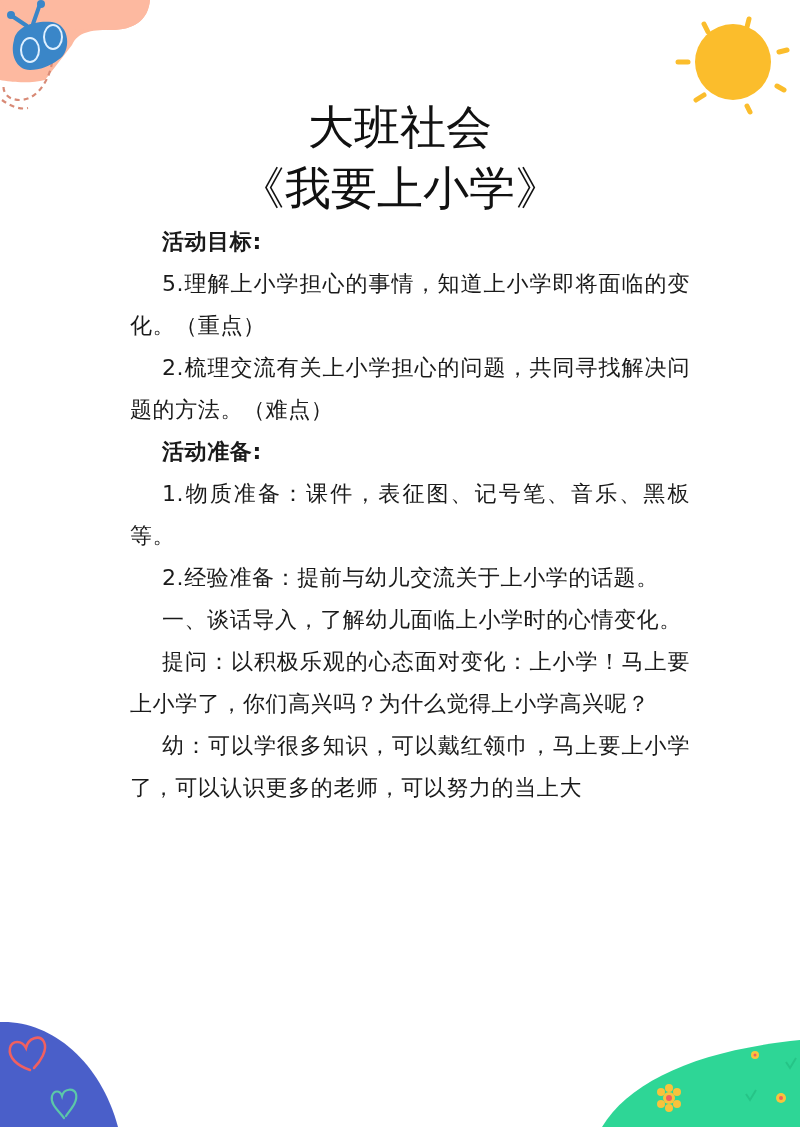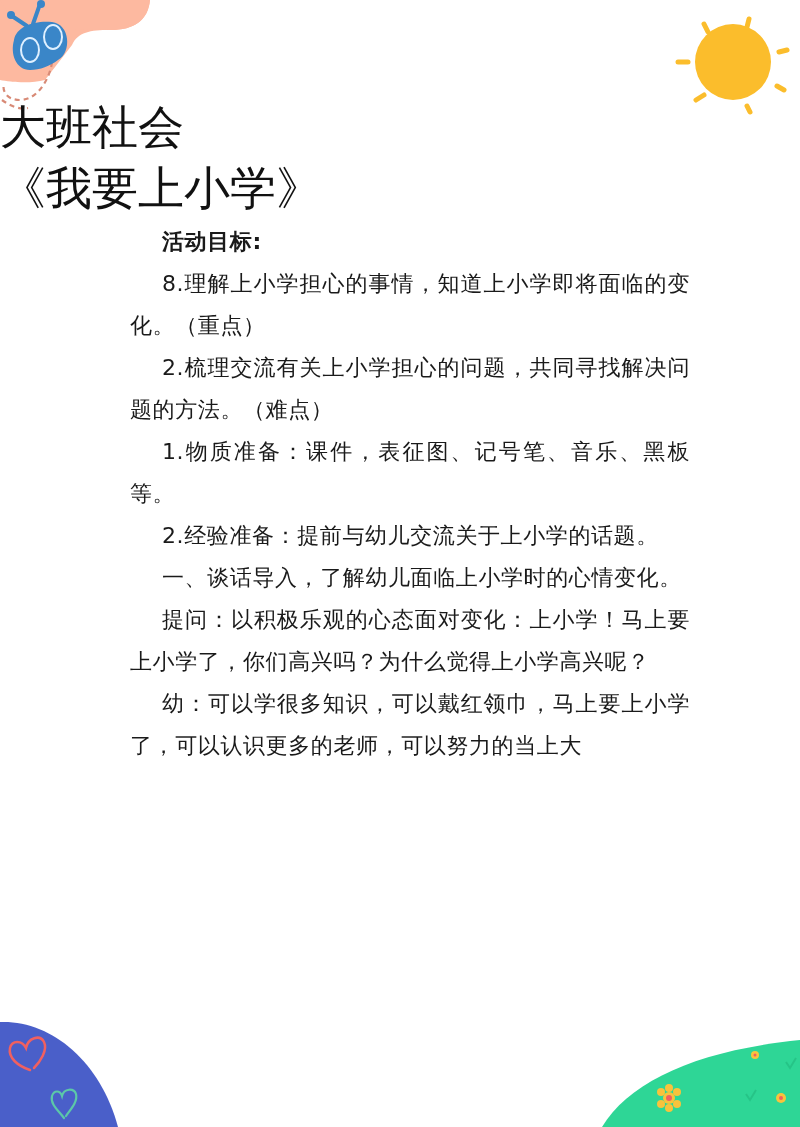--- a/index.html
+++ b/index.html
@@ -11,7 +11,7 @@
   }
   .deco { position: absolute; }
   .title {
-    position: absolute; left: 0; width: 800px; 
+    position: absolute; left: 0; width: 800px; text-align: center;
     font-size: 46px; line-height: 56px; color: #111;
     font-weight: 500;
   }

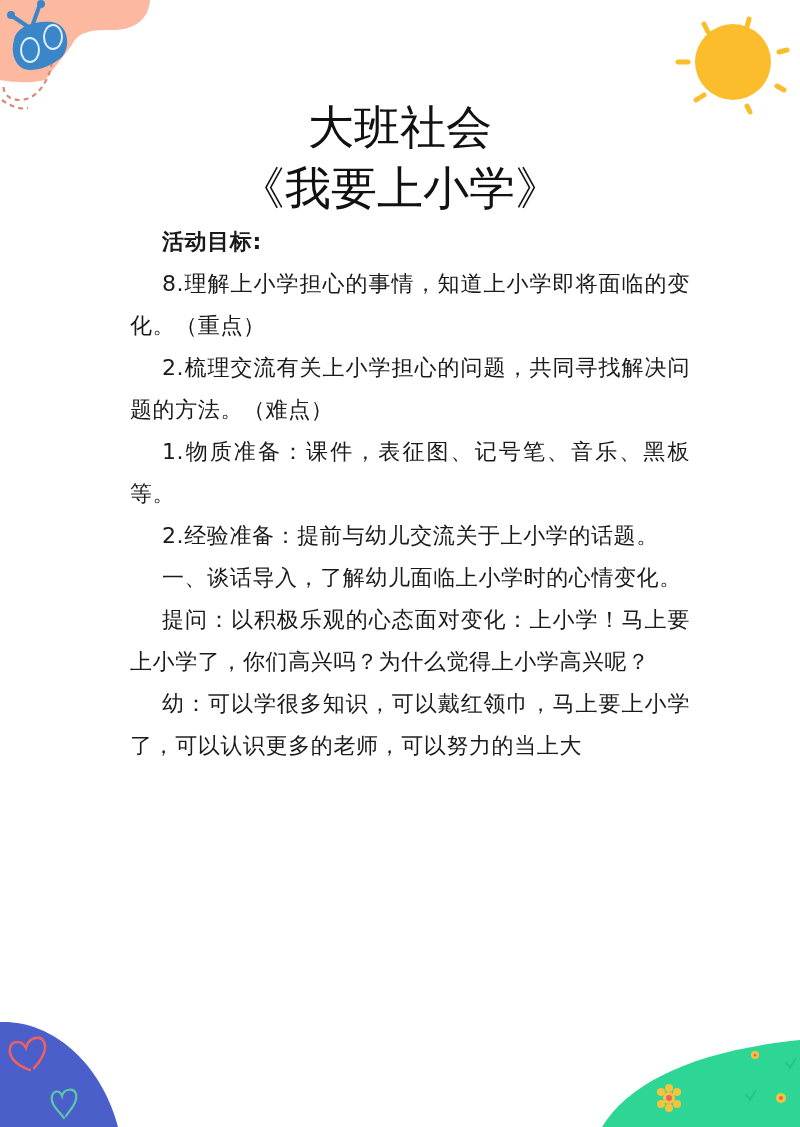--- a/index.html
+++ b/index.html
@@ -84,7 +84,7 @@
 
 <div class="content">
   <p class="p h">活动目标:</p>
-  <p class="p">8.理解上小学担心的事情，知道上小学即将面临的变化。（重点）</p>
+  <p class="p">5.理解上小学担心的事情，知道上小学即将面临的变化。（重点）</p>
   <p class="p">2.梳理交流有关上小学担心的问题，共同寻找解决问题的方法。（难点）</p>
   <p class="p">1.物质准备：课件，表征图、记号笔、音乐、黑板等。</p>
   <p class="p">2.经验准备：提前与幼儿交流关于上小学的话题。</p>

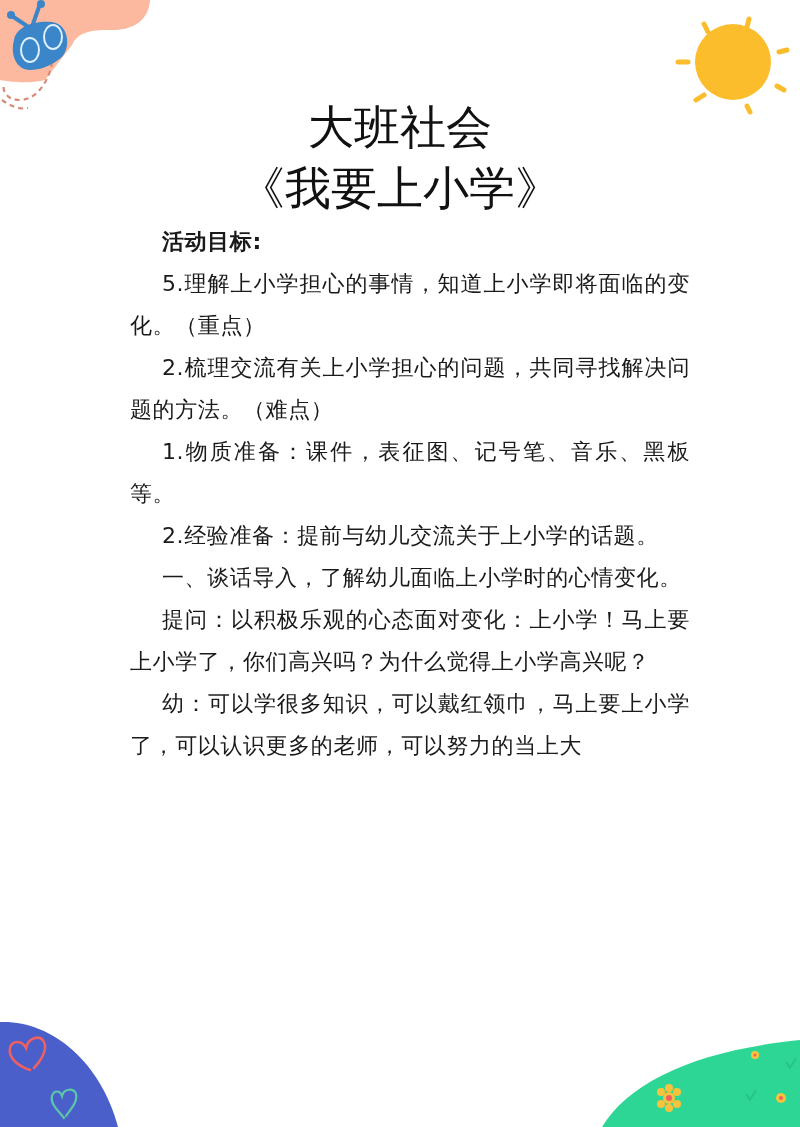--- a/index.html
+++ b/index.html
@@ -86,6 +86,7 @@
   <p class="p h">活动目标:</p>
   <p class="p">5.理解上小学担心的事情，知道上小学即将面临的变化。（重点）</p>
   <p class="p">2.梳理交流有关上小学担心的问题，共同寻找解决问题的方法。（难点）</p>
+  <p class="p h">活动准备:</p>
   <p class="p">1.物质准备：课件，表征图、记号笔、音乐、黑板等。</p>
   <p class="p">2.经验准备：提前与幼儿交流关于上小学的话题。</p>
   <p class="p">一、谈话导入，了解幼儿面临上小学时的心情变化。</p>

